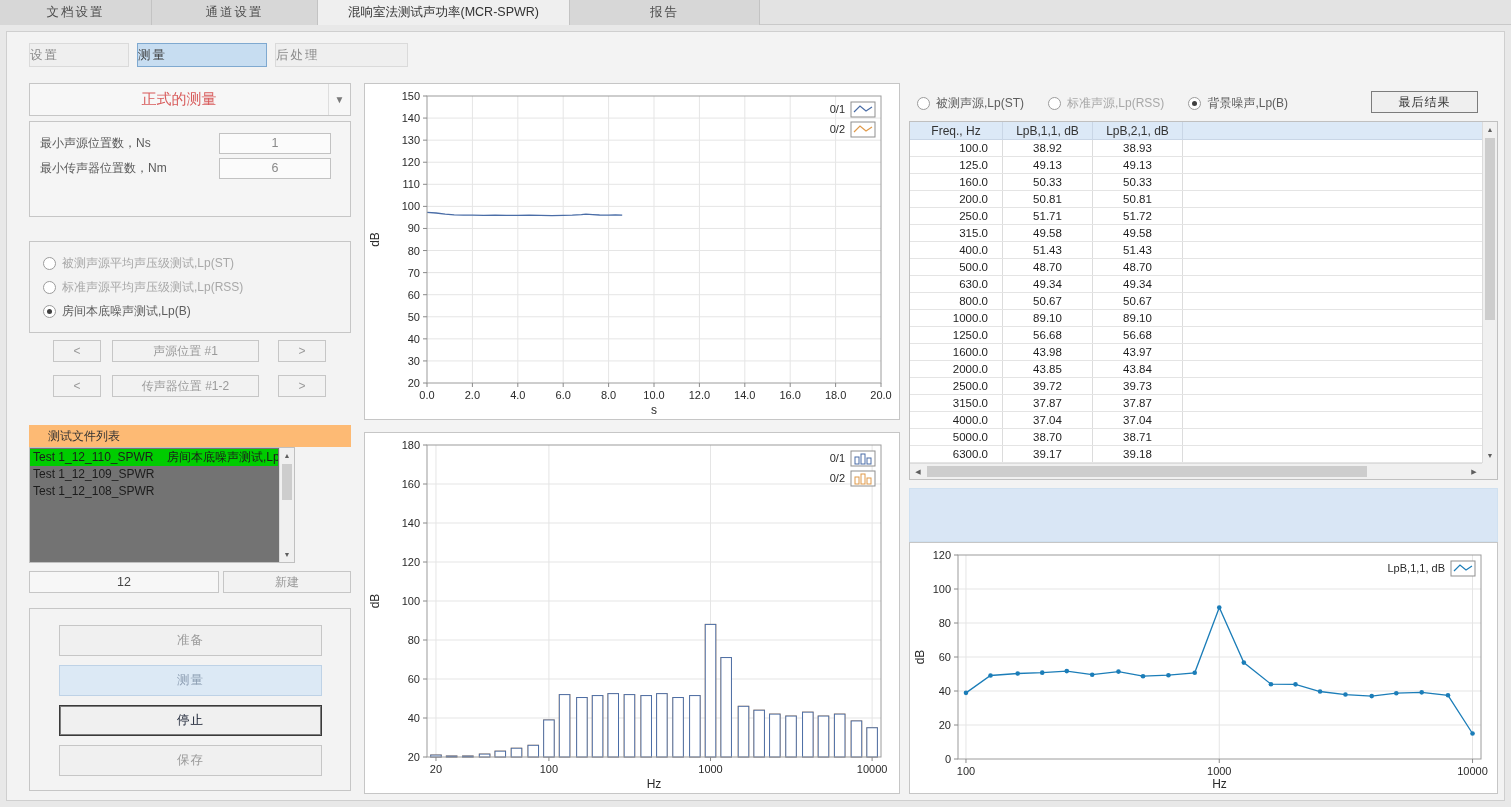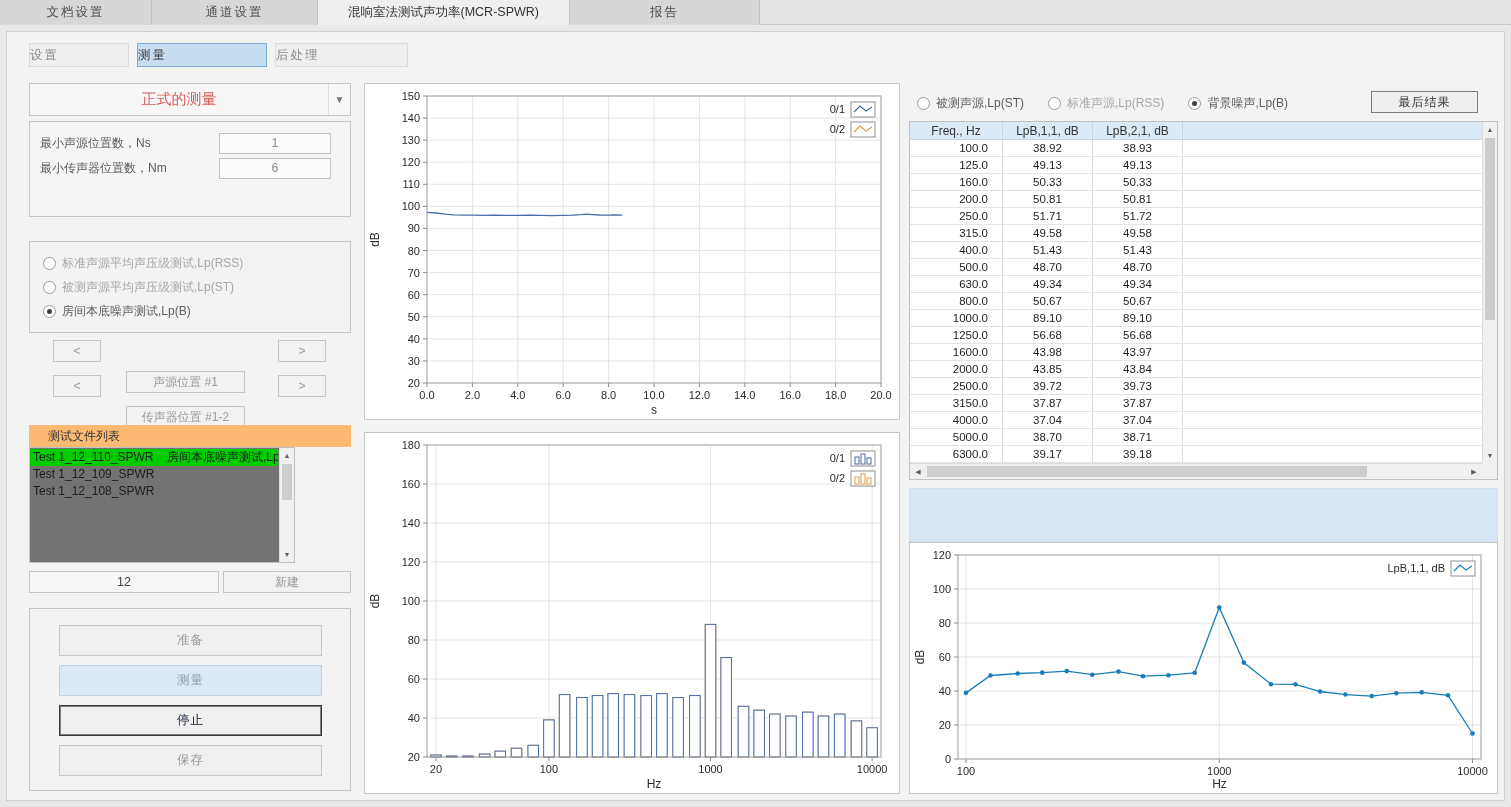--- a/index.html
+++ b/index.html
@@ -138,11 +138,11 @@
     <div class="panel" id="test-type-panel">
         <div class="trow">
           <span class="rdo"></span>
-          <span class="rlabel muted">标准声源平均声压级测试,Lp(RSS)</span>
+          <span class="rlabel muted">被测声源平均声压级测试,Lp(ST)</span>
         </div>
         <div class="trow">
           <span class="rdo"></span>
-          <span class="rlabel muted">被测声源平均声压级测试,Lp(ST)</span>
+          <span class="rlabel muted">标准声源平均声压级测试,Lp(RSS)</span>
         </div>
         <div class="trow">
           <span class="rdo sel"></span>

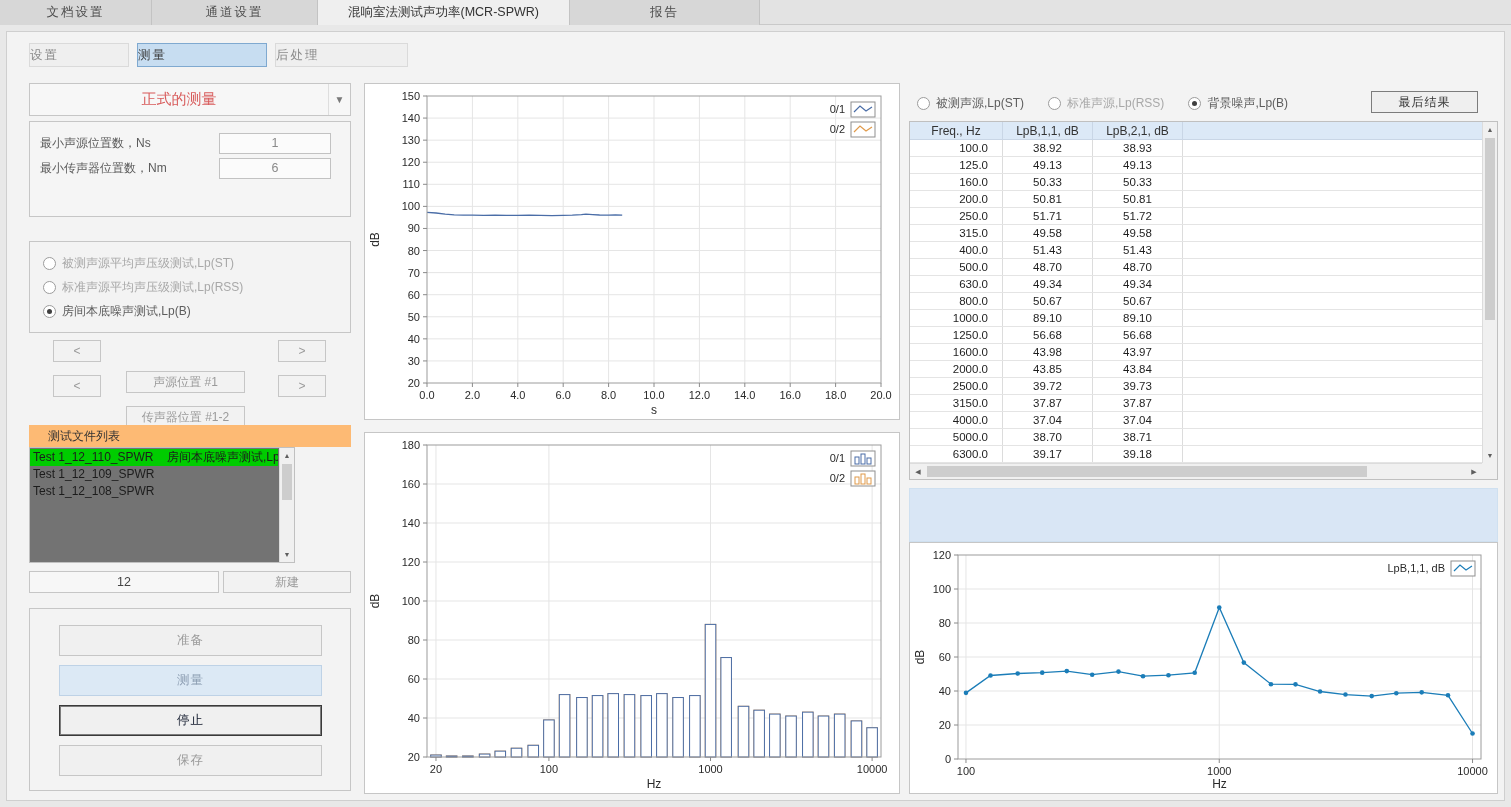--- a/index.html
+++ b/index.html
@@ -45,7 +45,7 @@
   .pos-row{position:absolute;left:0;width:322px;height:22px;}
   .btn{background:#f2f2f2;border:1px solid #c6c6c6;font-size:12px;color:#9a9a9a;}
   .pos-prev{position:absolute;left:24px;top:0;width:48px;height:22px;}
-  .pos-mid{position:absolute;left:97px;top:0;width:119px;height:22px;margin-top:31px;}
+  .pos-mid{position:absolute;left:83px;top:0;width:147px;height:22px;}
   .pos-next{position:absolute;left:249px;top:0;width:48px;height:22px;}
   .list-header{position:absolute;top:342px;left:0;width:322px;height:22px;line-height:22px;background:#fdba74;font-size:12px;color:#333;padding-left:19px;}
   .listbox{position:absolute;top:364px;left:0;width:266px;height:116px;background:#737373;border:1px solid #c0c0c0;}

